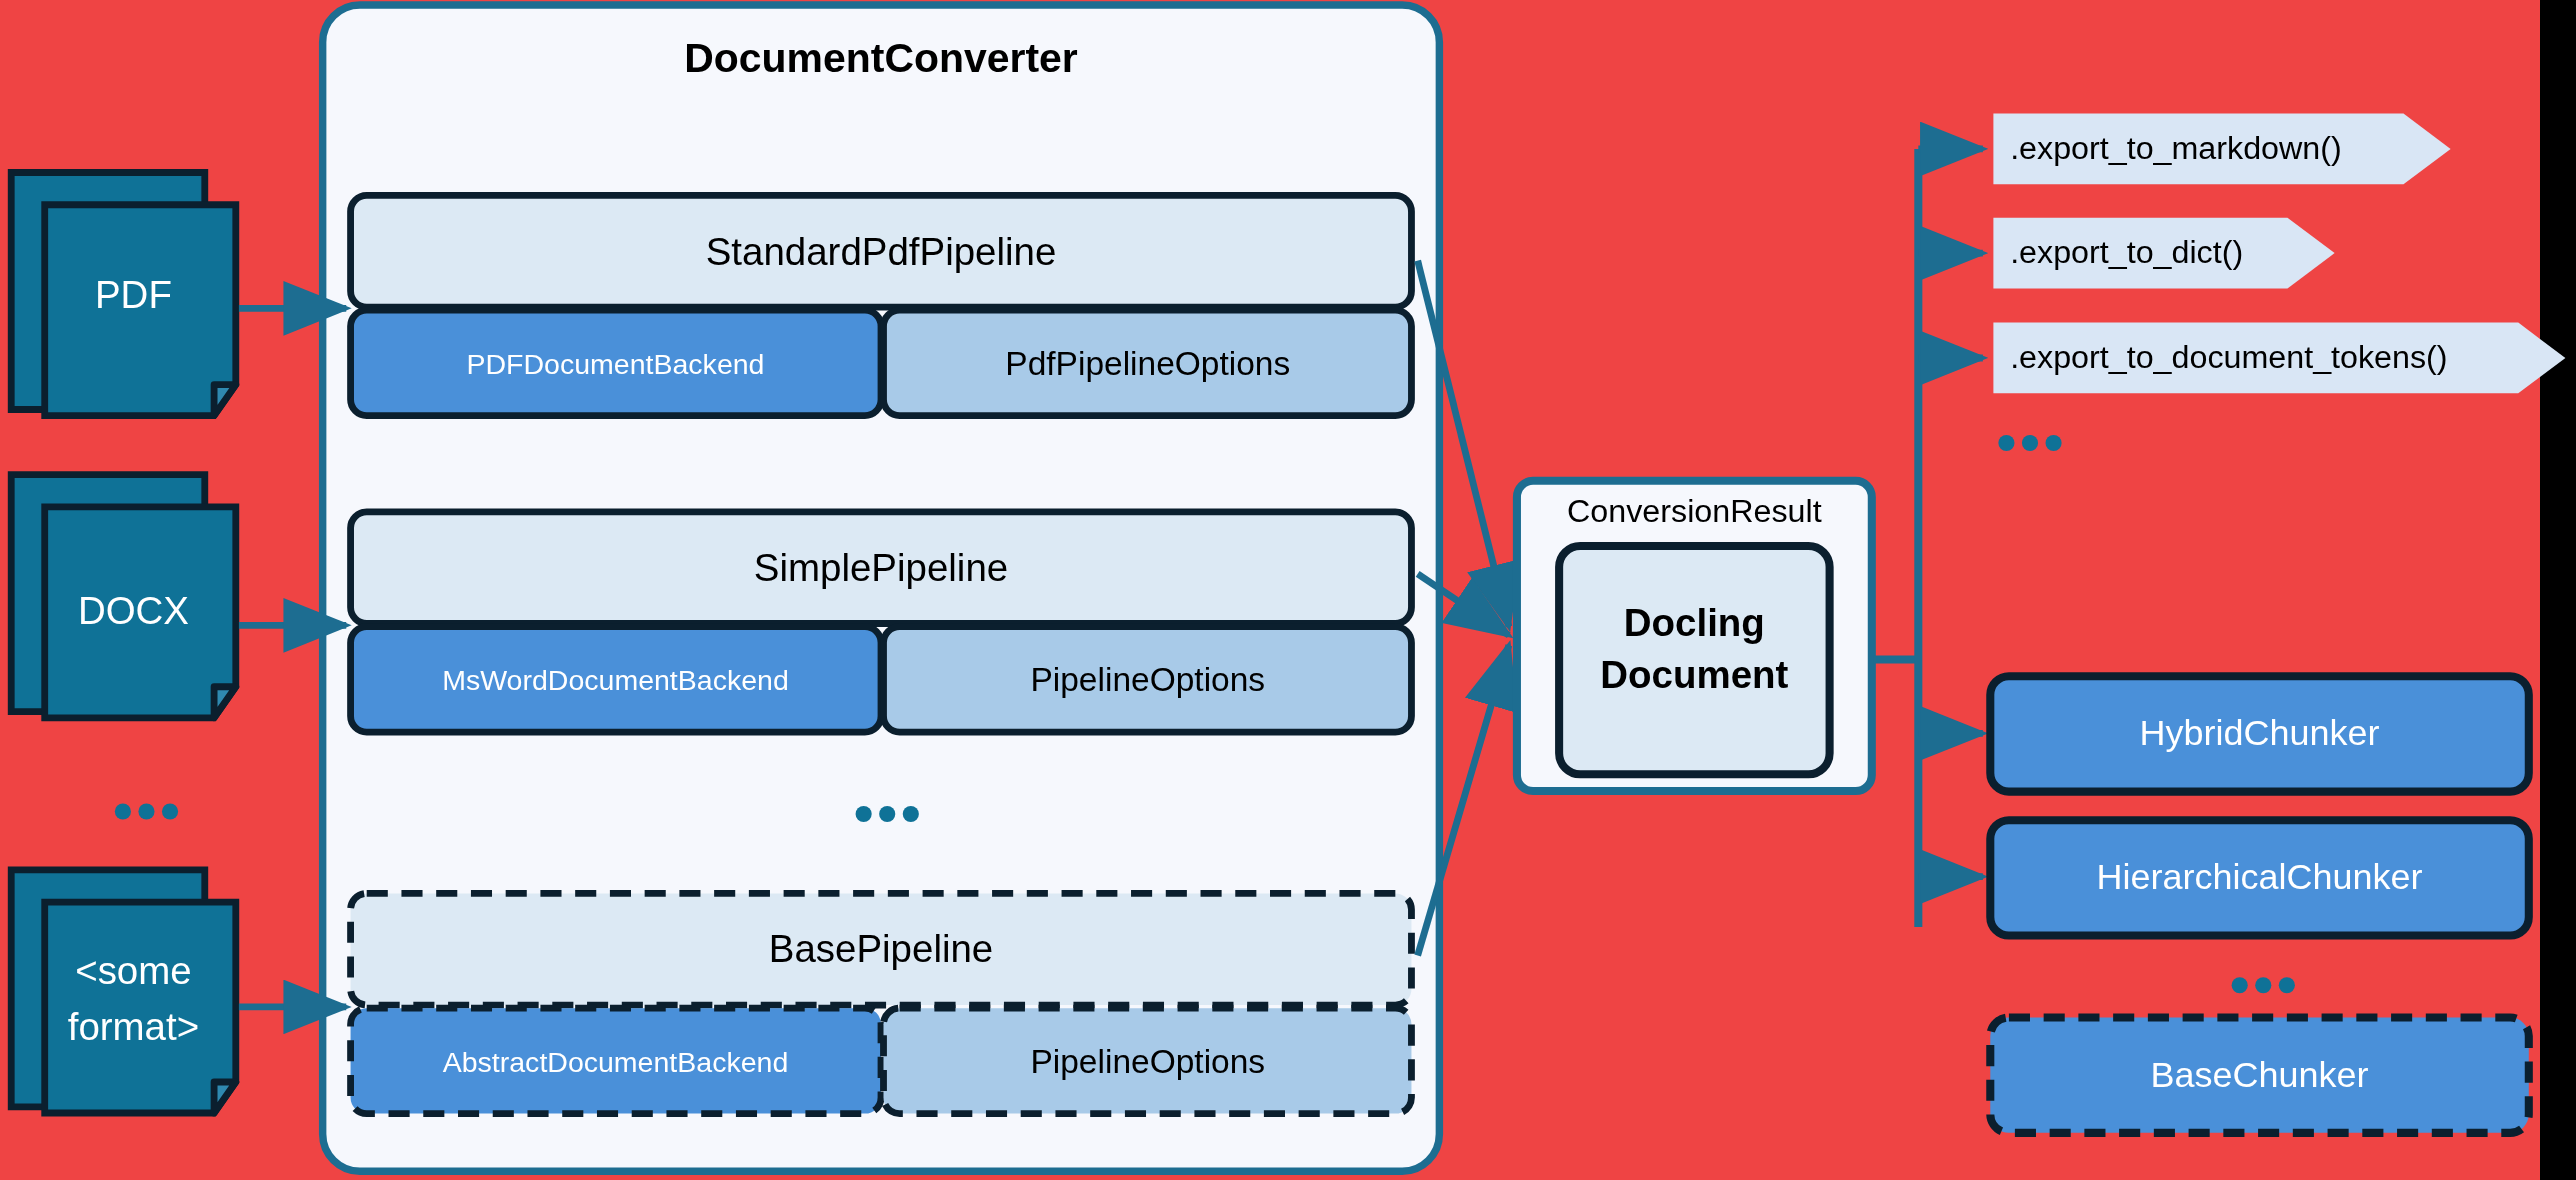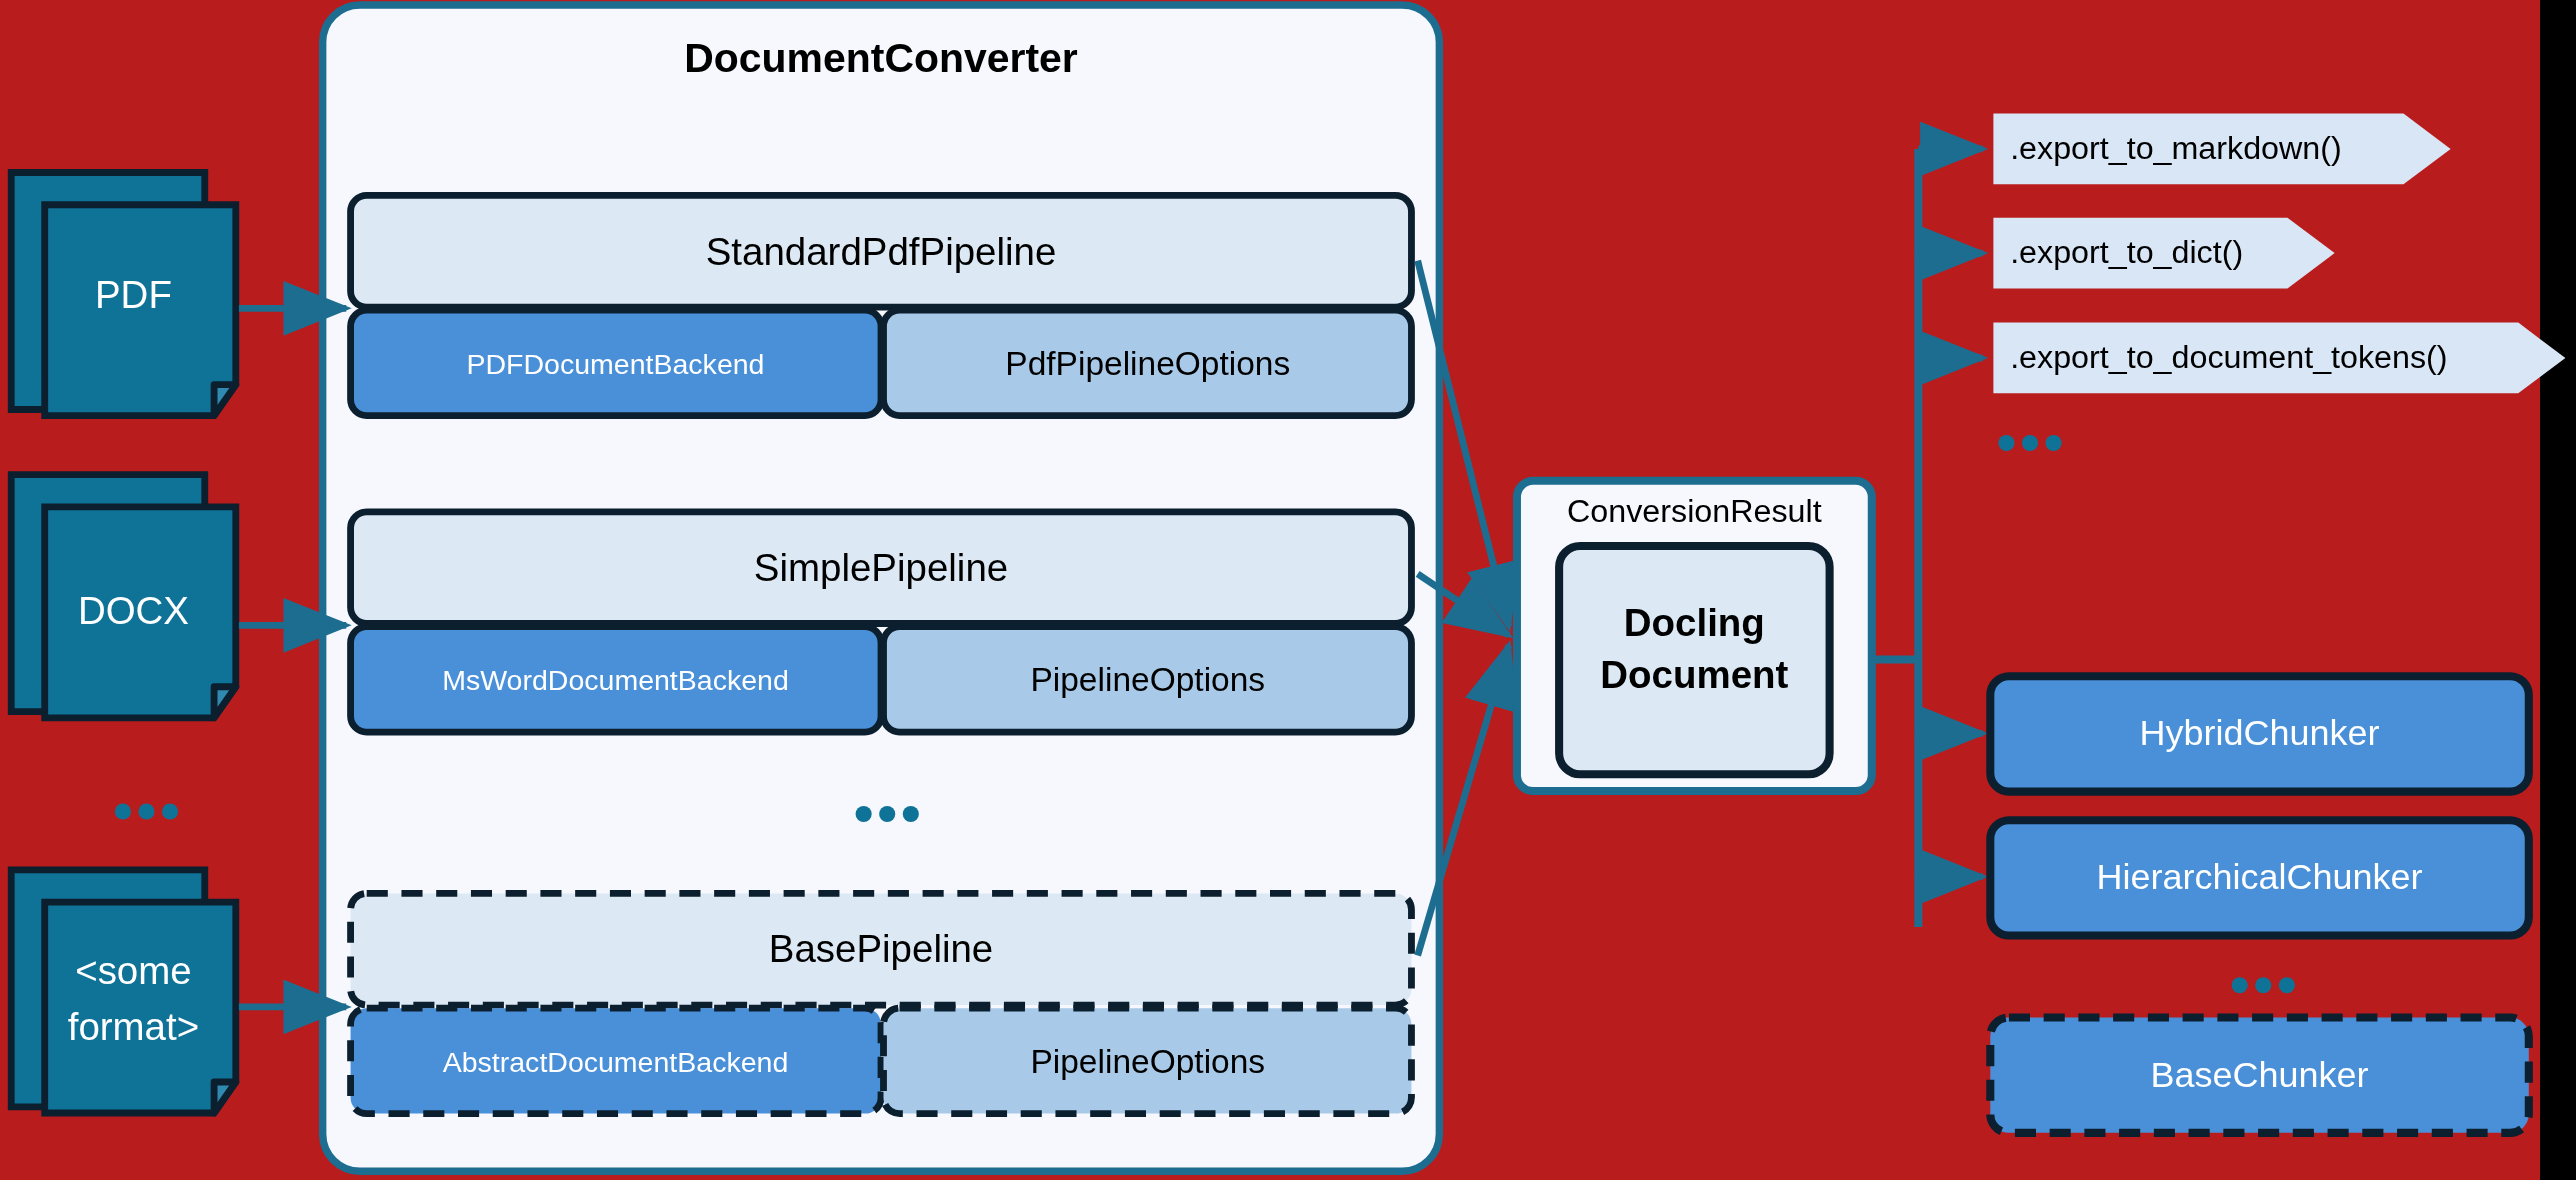--- a/index.html
+++ b/index.html
@@ -5,7 +5,7 @@
   html,body{margin:0;padding:0;background:#000;}
   body{width:2576px;height:1180px;overflow:hidden;
        font-family:"Liberation Sans", sans-serif;}
-  #stage{position:relative;width:2540px;height:1180px;background:#b91c1c;}
+  #stage{position:relative;width:2540px;height:1180px;background:#ef4444;}
   svg{position:absolute;top:0;left:0;width:2576px;height:1180px;}
   text{font-family:"Liberation Sans", sans-serif; dominant-baseline:middle;}
   .t-doclabel{font-size:62px;fill:#ffffff;text-anchor:middle;}

